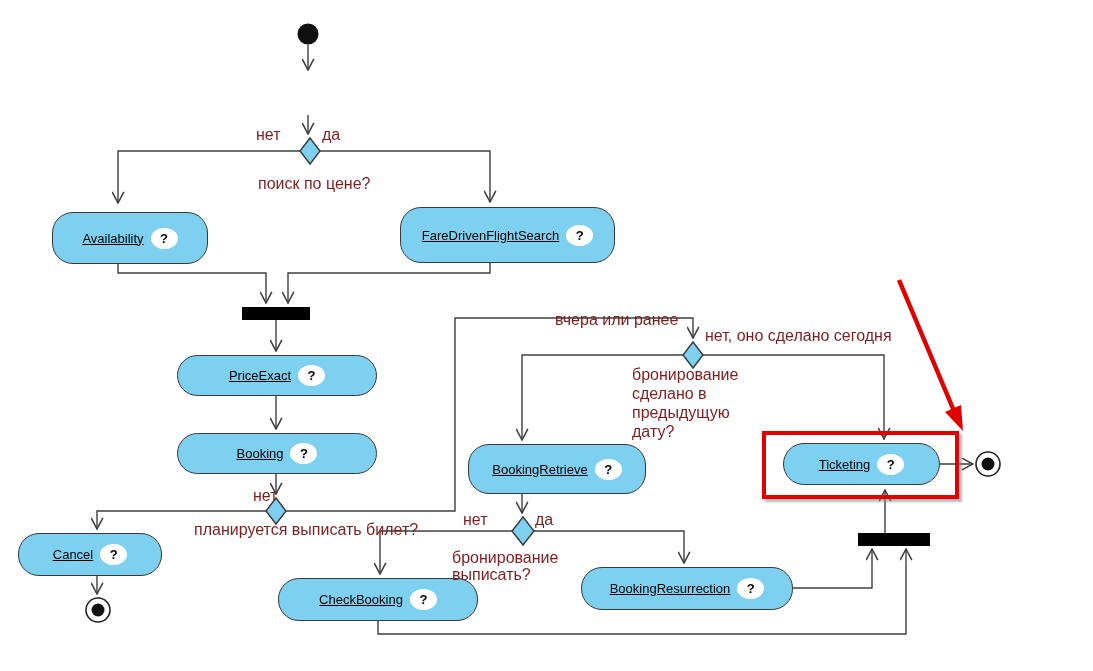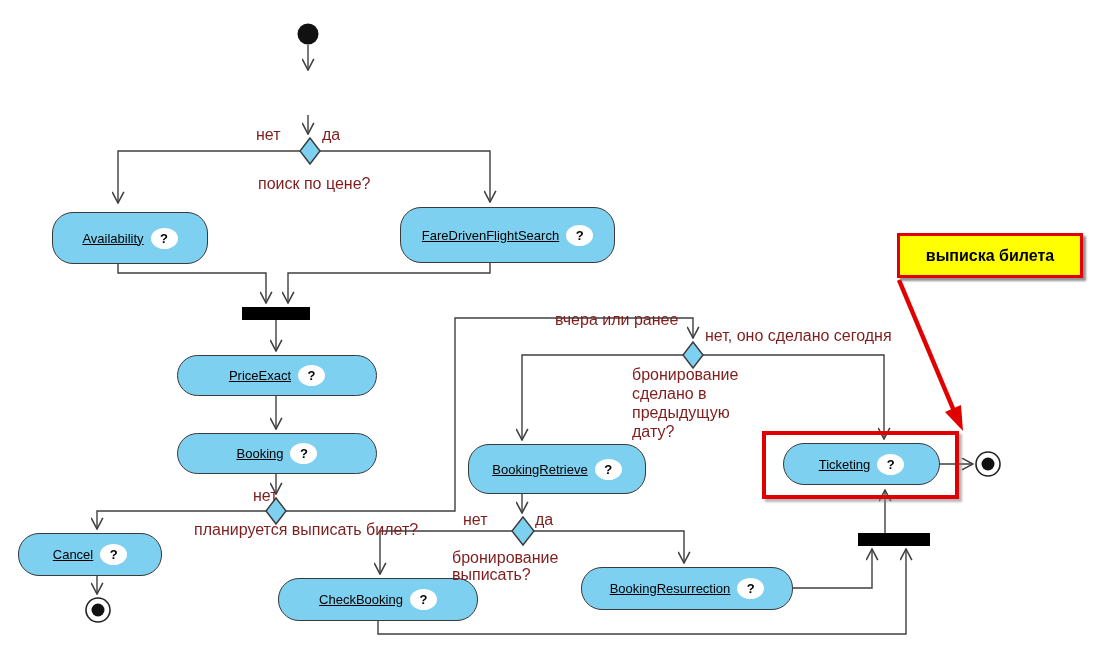--- a/index.html
+++ b/index.html
@@ -153,9 +153,6 @@
   </div>
 
   <div class="hl"></div>
-  <div class="note">
-    <span>выписка билета</span>
-  </div>
 
 </div>
 

